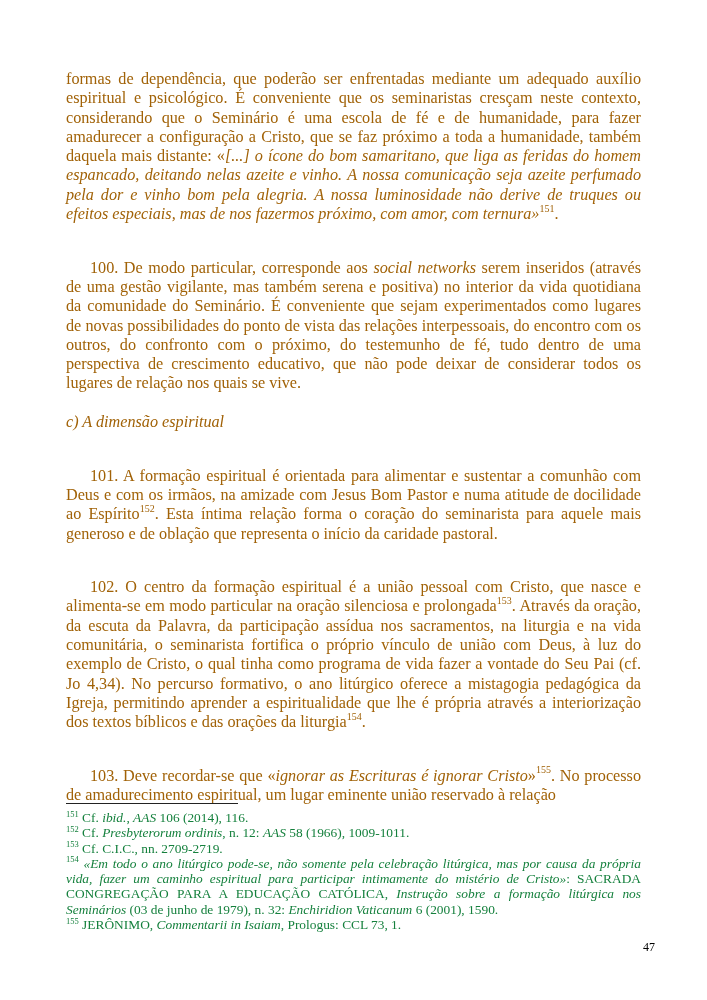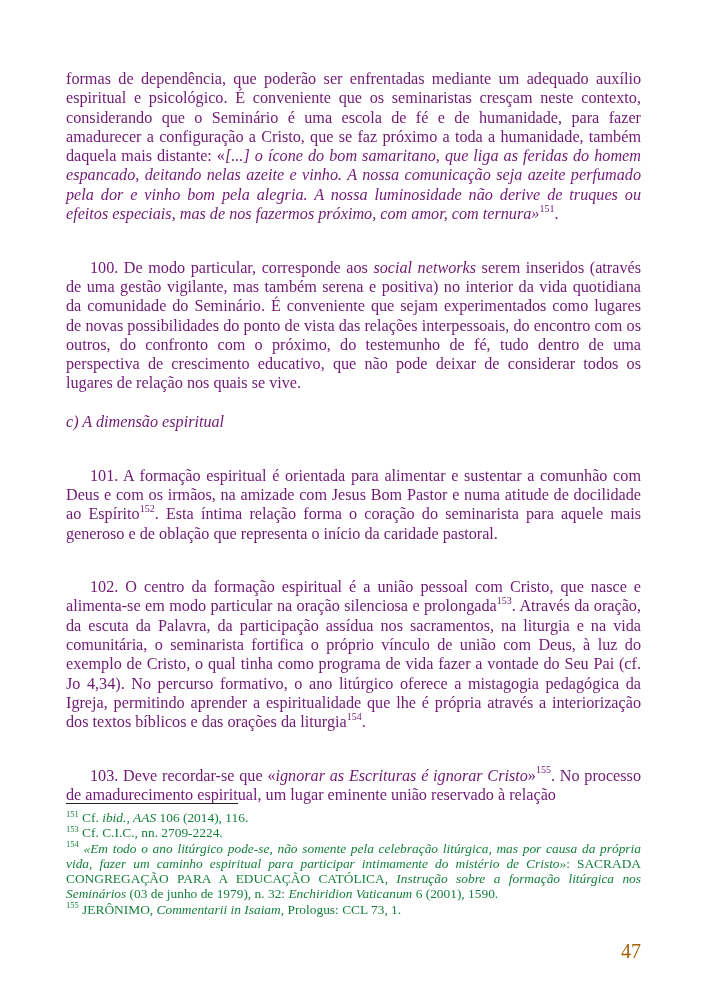--- a/index.html
+++ b/index.html
@@ -7,7 +7,7 @@
   .page {
     position: absolute; left: 66px; top: 70px; width: 575px;
     font-family: "Liberation Serif", "DejaVu Serif", serif;
-    color: #701a75; font-size: 16.2px; line-height: 19.3px;
+    color: #a16207; font-size: 16.2px; line-height: 19.3px;
   }
   p { margin: 0; text-align: justify; }
   .para { text-indent: 24px; margin-top: 15px; }

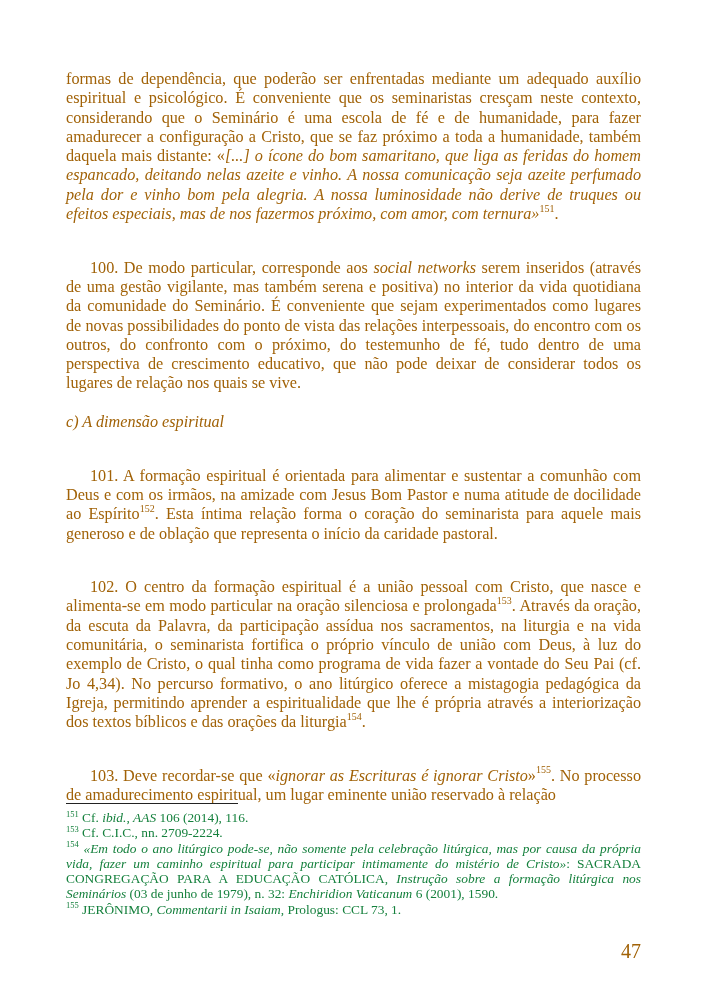--- a/index.html
+++ b/index.html
@@ -50,6 +50,7 @@
 
 <div class="footnotes">
   <p><sup>151</sup><span> Cf. </span><i>ibid.</i><span>, </span><i>AAS</i><span> 106 (2014), 116.</span></p>
+  <p><sup>152</sup><span> Cf. </span><i>Presbyterorum ordinis</i><span>, n. 12: </span><i>AAS</i><span> 58 (1966), 1009-1011.</span></p>
   <p><sup>153</sup><span> Cf. C.I.C., nn. 2709-2224.</span></p>
   <p><sup>154</sup><i> «Em todo o ano litúrgico pode-se, não somente pela celebração litúrgica, mas por causa da própria vida, fazer um caminho espiritual para participar intimamente do mistério de Cristo»</i><span>: SACRADA CONGREGAÇÃO PARA A EDUCAÇÃO CATÓLICA, </span><i>Instrução sobre a formação litúrgica nos Seminários</i><span> (03 de junho de 1979), n. 32: </span><i>Enchiridion Vaticanum</i><span> 6 (2001), 1590.</span></p>
   <p><sup>155</sup><span> JERÔNIMO, </span><i>Commentarii in Isaiam</i><span>, Prologus: CCL 73, 1.</span></p>

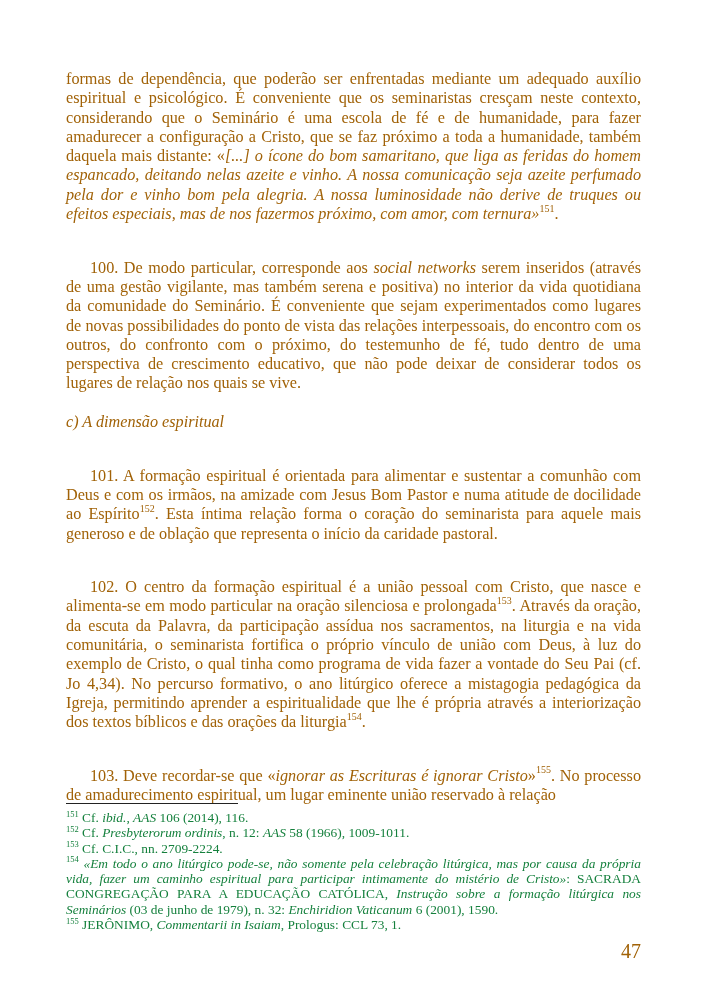--- a/index.html
+++ b/index.html
@@ -51,7 +51,7 @@
 <div class="footnotes">
   <p><sup>151</sup><span> Cf. </span><i>ibid.</i><span>, </span><i>AAS</i><span> 106 (2014), 116.</span></p>
   <p><sup>152</sup><span> Cf. </span><i>Presbyterorum ordinis</i><span>, n. 12: </span><i>AAS</i><span> 58 (1966), 1009-1011.</span></p>
-  <p><sup>153</sup><span> Cf. C.I.C., nn. 2709-2224.</span></p>
+  <p><sup>153</sup><span> Cf. C.I.C., nn. 2709-2719.</span></p>
   <p><sup>154</sup><i> «Em todo o ano litúrgico pode-se, não somente pela celebração litúrgica, mas por causa da própria vida, fazer um caminho espiritual para participar intimamente do mistério de Cristo»</i><span>: SACRADA CONGREGAÇÃO PARA A EDUCAÇÃO CATÓLICA, </span><i>Instrução sobre a formação litúrgica nos Seminários</i><span> (03 de junho de 1979), n. 32: </span><i>Enchiridion Vaticanum</i><span> 6 (2001), 1590.</span></p>
   <p><sup>155</sup><span> JERÔNIMO, </span><i>Commentarii in Isaiam</i><span>, Prologus: CCL 73, 1.</span></p>
 </div>

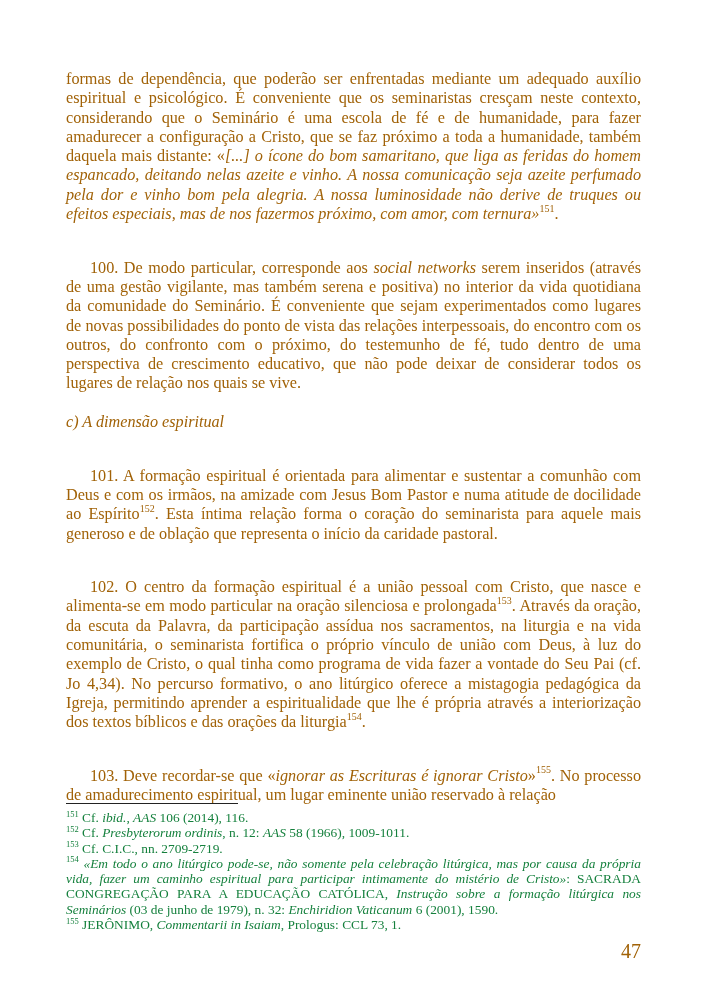--- a/index.html
+++ b/index.html
@@ -25,8 +25,8 @@
   .footnotes p { text-align: justify; }
   .footnotes sup { font-size: 8.5px; top: 0; }
   .pagenum {
-    position: absolute; right: 66px; top: 940px;
-    font-family: "Liberation Serif", "DejaVu Serif", serif; font-size: 20px; color: #a16207;
+    position: absolute; right: 52px; top: 940px;
+    font-family: "Liberation Serif", "DejaVu Serif", serif; font-size: 12px; color: #000000;
   }
 </style>
 </head>

